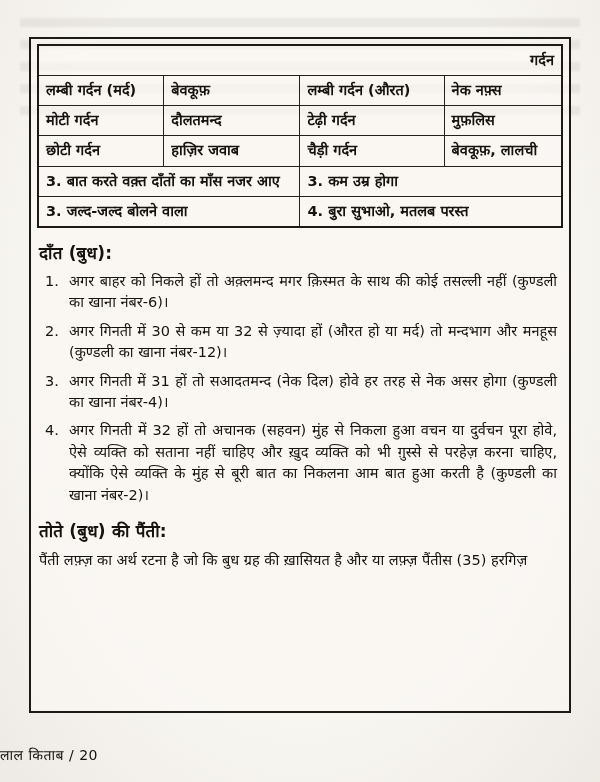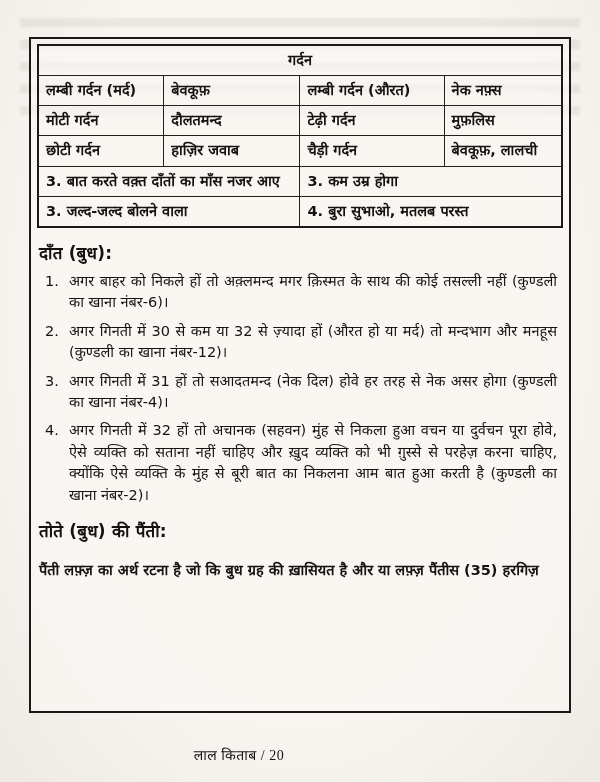--- a/index.html
+++ b/index.html
@@ -61,7 +61,7 @@
   }
 
   td.tbl-title {
-    text-align: center;
+    text-align: right;
     font-size: 16px;
     padding: 4px 0 5px 0;
   }

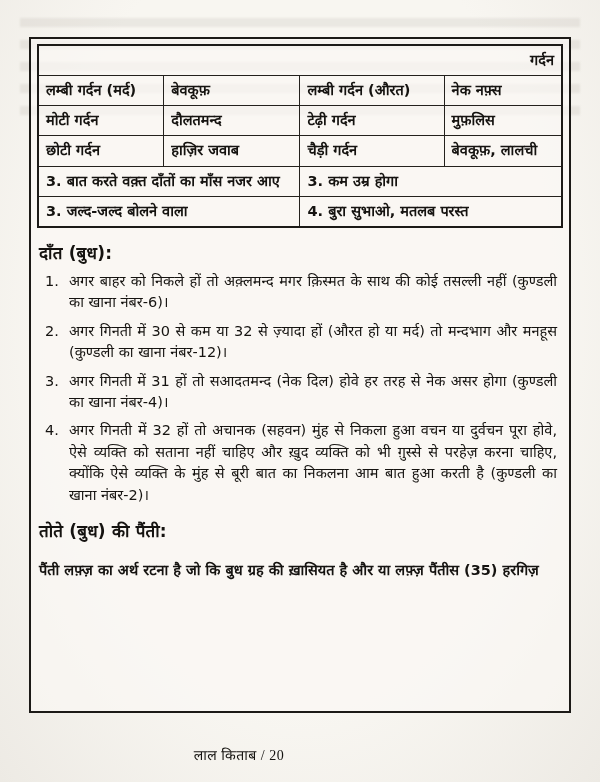--- a/index.html
+++ b/index.html
@@ -102,8 +102,7 @@
     font-size: 14.5px;
     line-height: 1.5;
     text-align: justify;
-    margin-top: 18px;
-    font-weight: bold;
+    margin-top: 8px;
   }
 
   .footer {

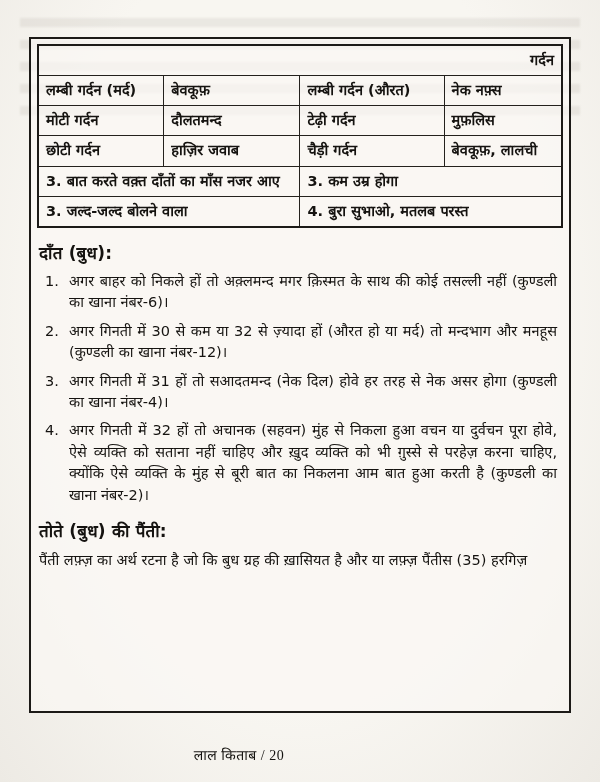--- a/index.html
+++ b/index.html
@@ -110,11 +110,9 @@
     left: 0;
     width: 478px;
     top: 745px;
-    text-align: center;
     font-size: 14px;
     font-weight: 500;
     letter-spacing: 0.5px;
-    font-family: Liberation Serif, serif;
   }
 </style>
 </head>

